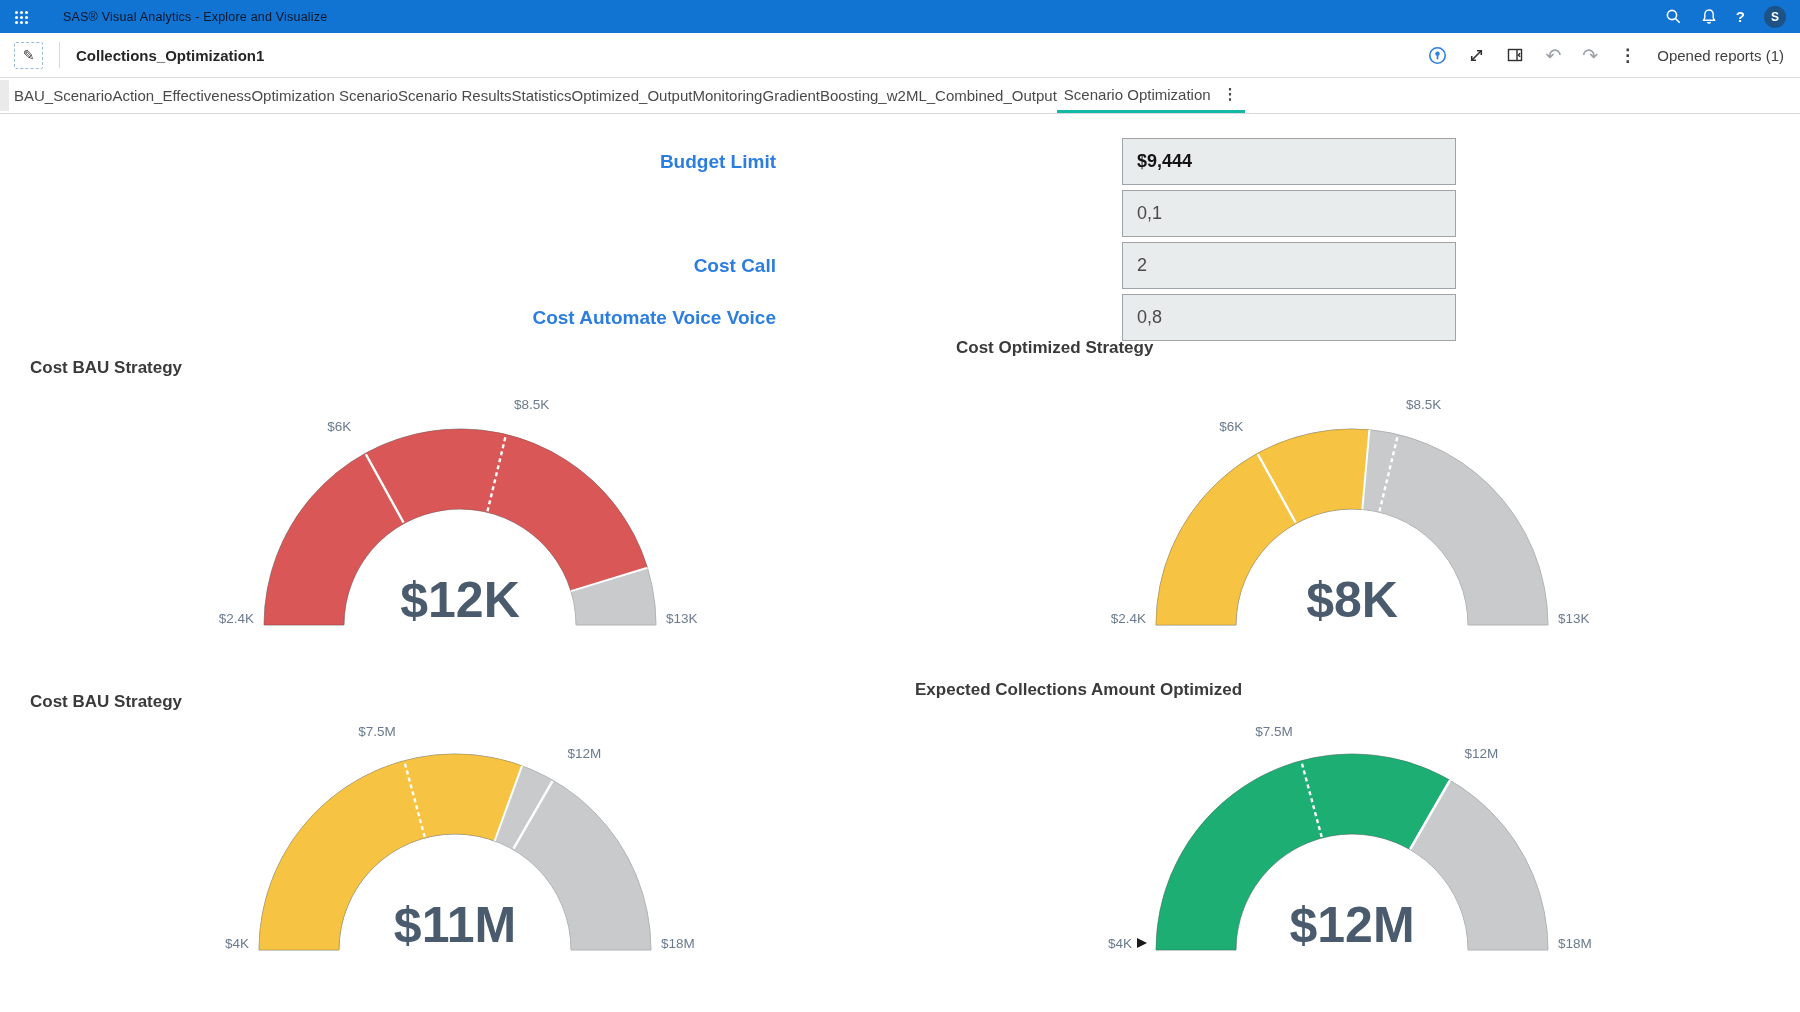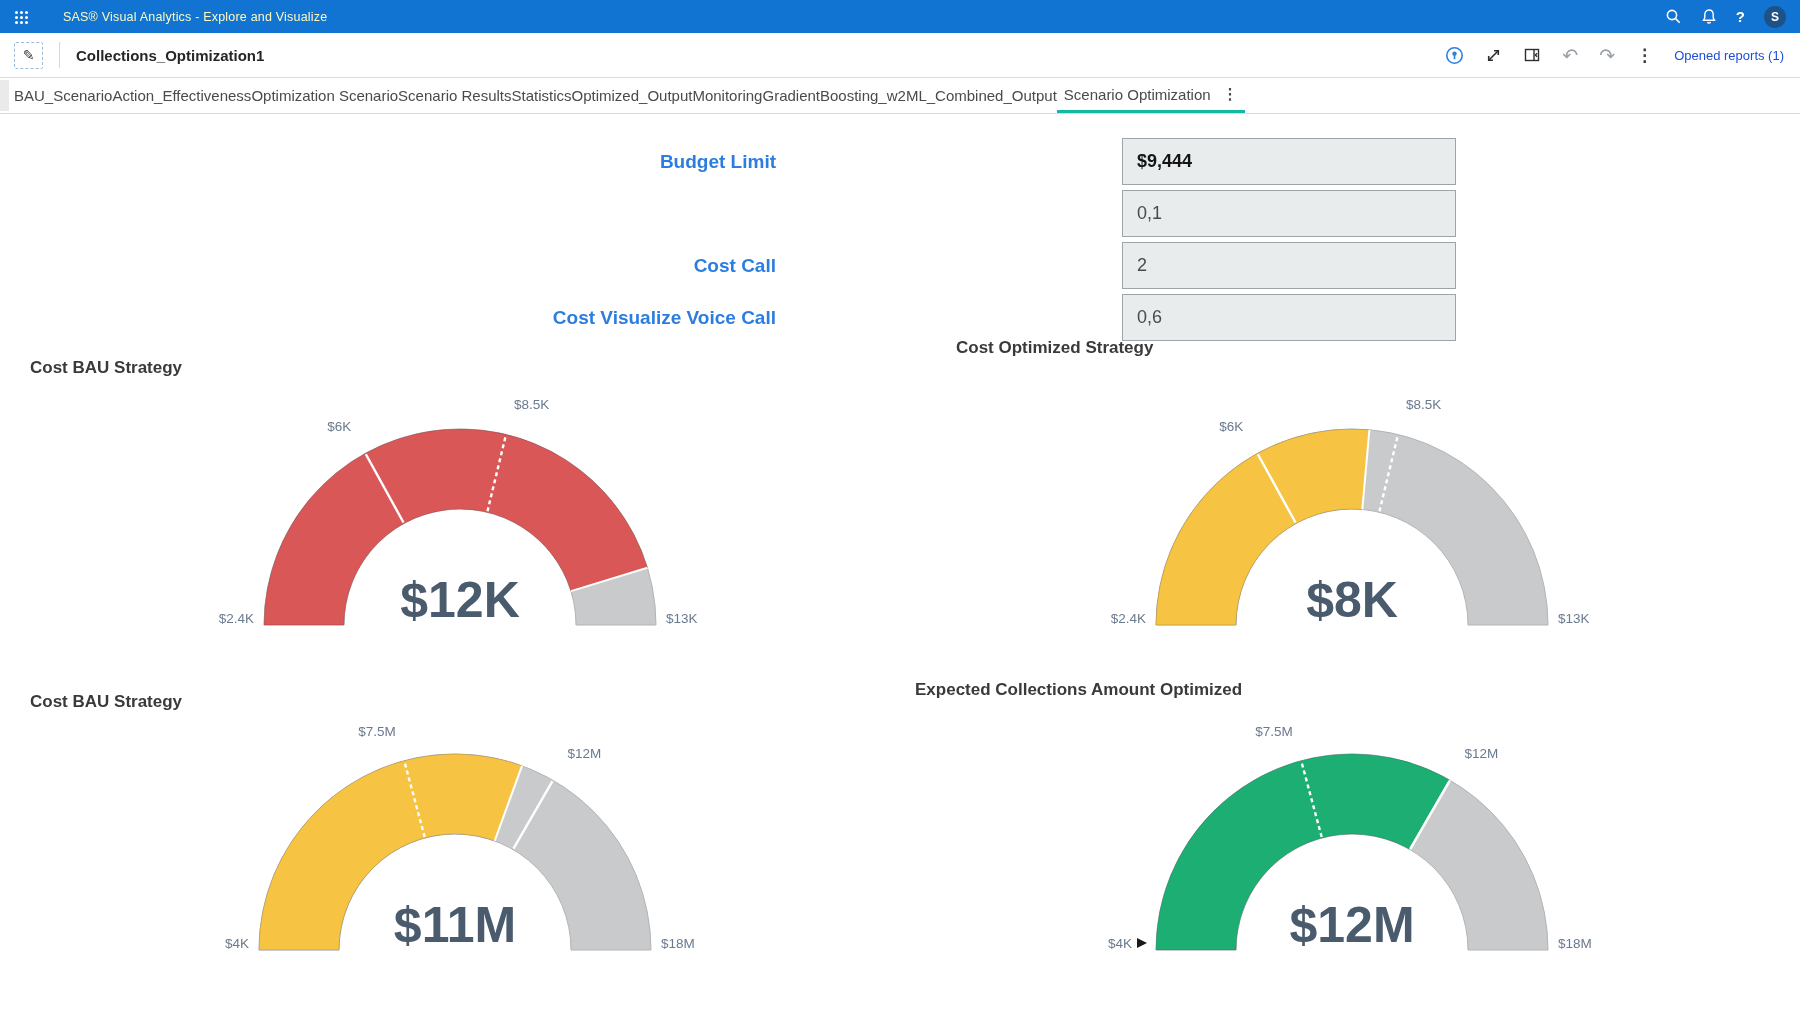--- a/index.html
+++ b/index.html
@@ -13,7 +13,7 @@
   .dots{width:3px;height:3px;border-radius:50%;background:#fff;position:relative;
         box-shadow:5px 0 #fff,10px 0 #fff,0 5px #fff,5px 5px #fff,10px 5px #fff,0 10px #fff,5px 10px #fff,10px 10px #fff;
         margin:-8px 0 0 -8px;}
-  .app-title{color:#fef9c3;font-size:12.5px;margin-left:33px;letter-spacing:.2px;}
+  .app-title{color:#0f172a;font-size:12.5px;margin-left:33px;letter-spacing:.2px;}
   .appbar-right{margin-left:auto;display:flex;align-items:center;gap:19px;margin-right:14px;}
   .help-glyph{color:#fff;font-size:15px;font-weight:bold;}
   .avatar{width:22px;height:22px;border-radius:50%;background:#1d5286;color:#fff;font-size:12px;

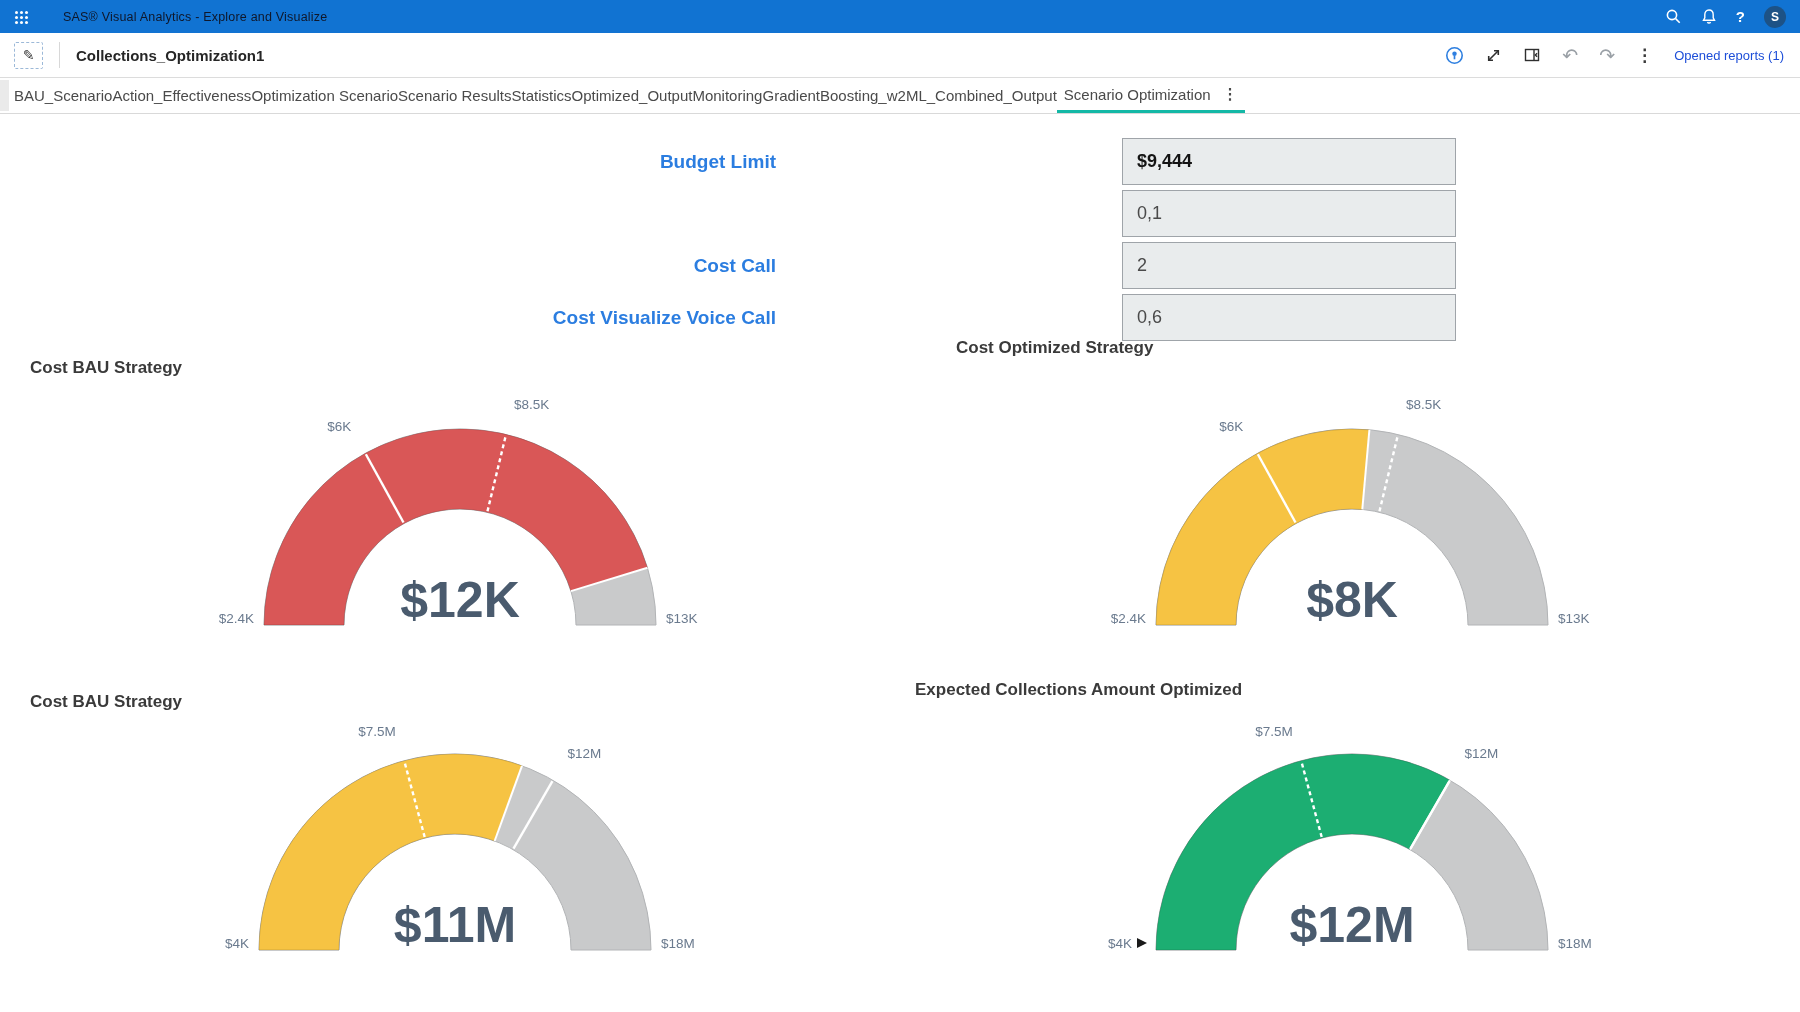--- a/index.html
+++ b/index.html
@@ -30,7 +30,7 @@
   .tool{display:flex;align-items:center;justify-content:center;cursor:pointer;}
   .glyph-dim{color:#9aa0a6;font-size:19px;line-height:1;}
   .glyph-dark{color:#3a3a3a;font-size:17px;font-weight:bold;line-height:1;}
-  .link{color:#1d4ed8;font-size:13px;cursor:pointer;}
+  .link{color:#404040;font-size:15px;cursor:pointer;}
 
   
   .tabbar{position:absolute;top:78px;left:0;right:0;height:35px;background:#fff;

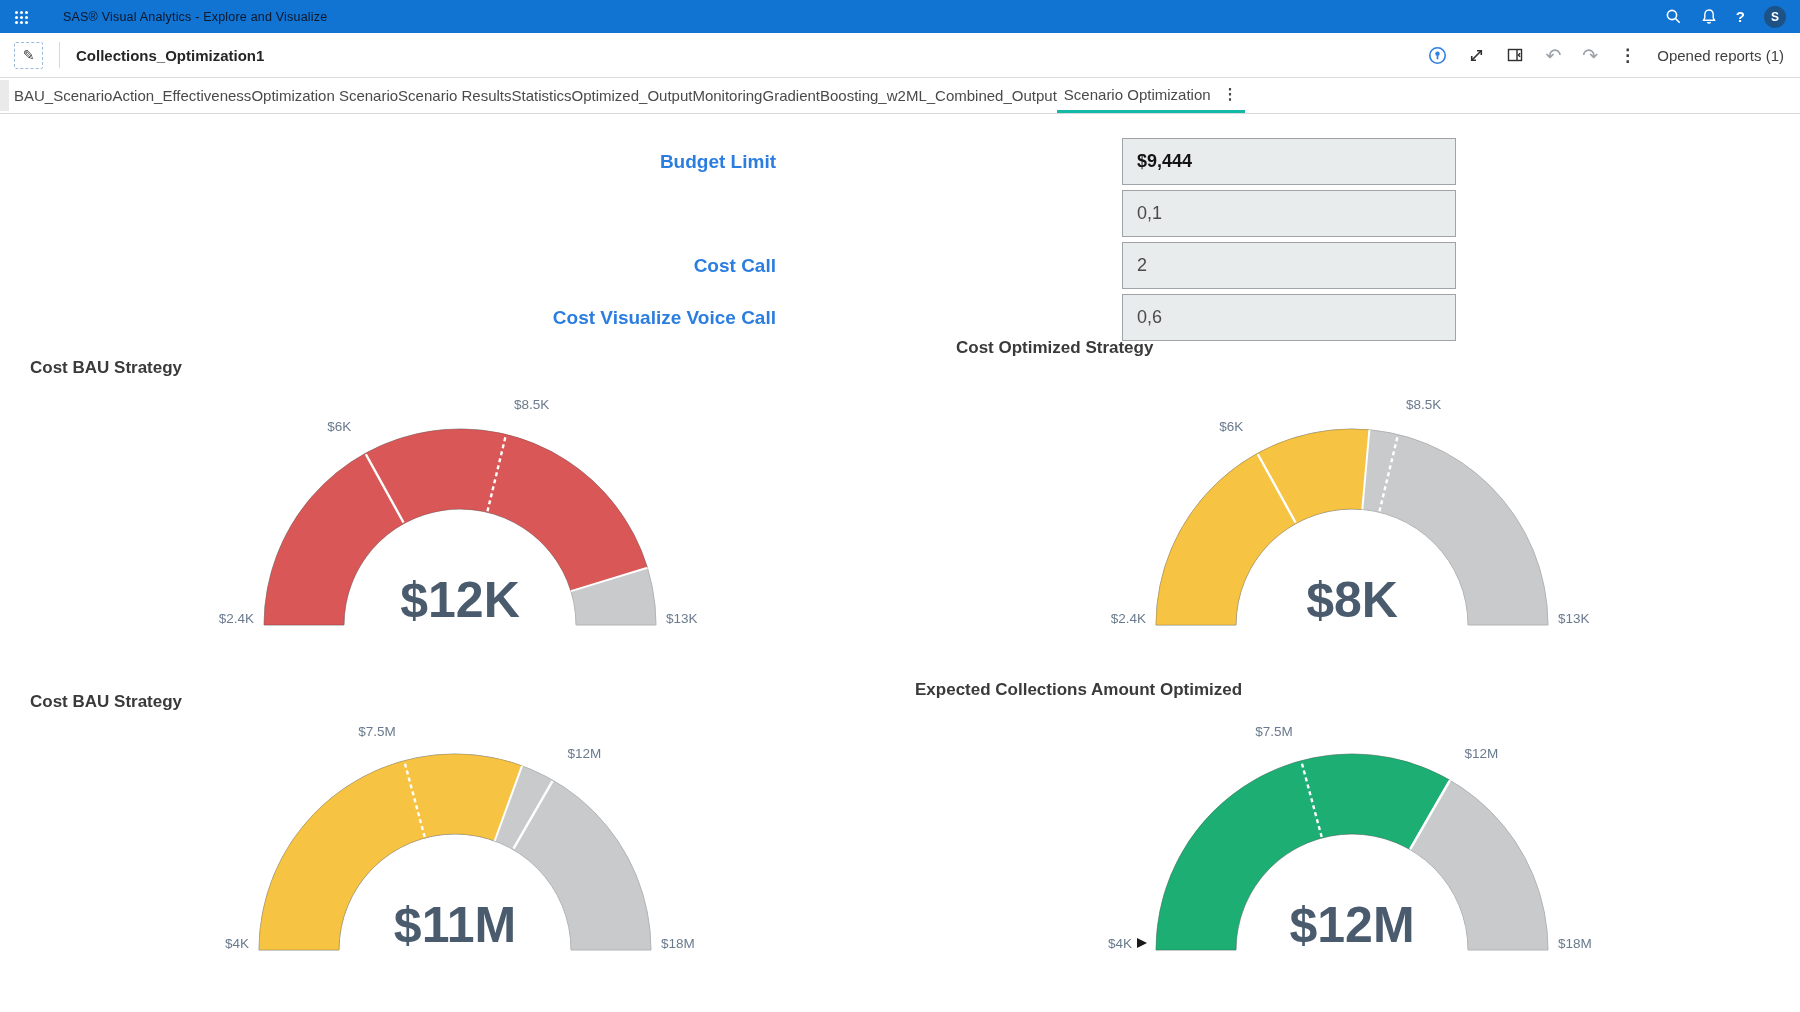--- a/index.html
+++ b/index.html
@@ -175,7 +175,7 @@
         <div class="finput">2</div>
       </div>
       <div class="frow">
-        <div class="flabel">Cost Visualize Voice Call</div>
+        <div class="flabel">Cost Automate Voice Voice</div>
         <div class="finput">0,6</div>
       </div>
     </section>

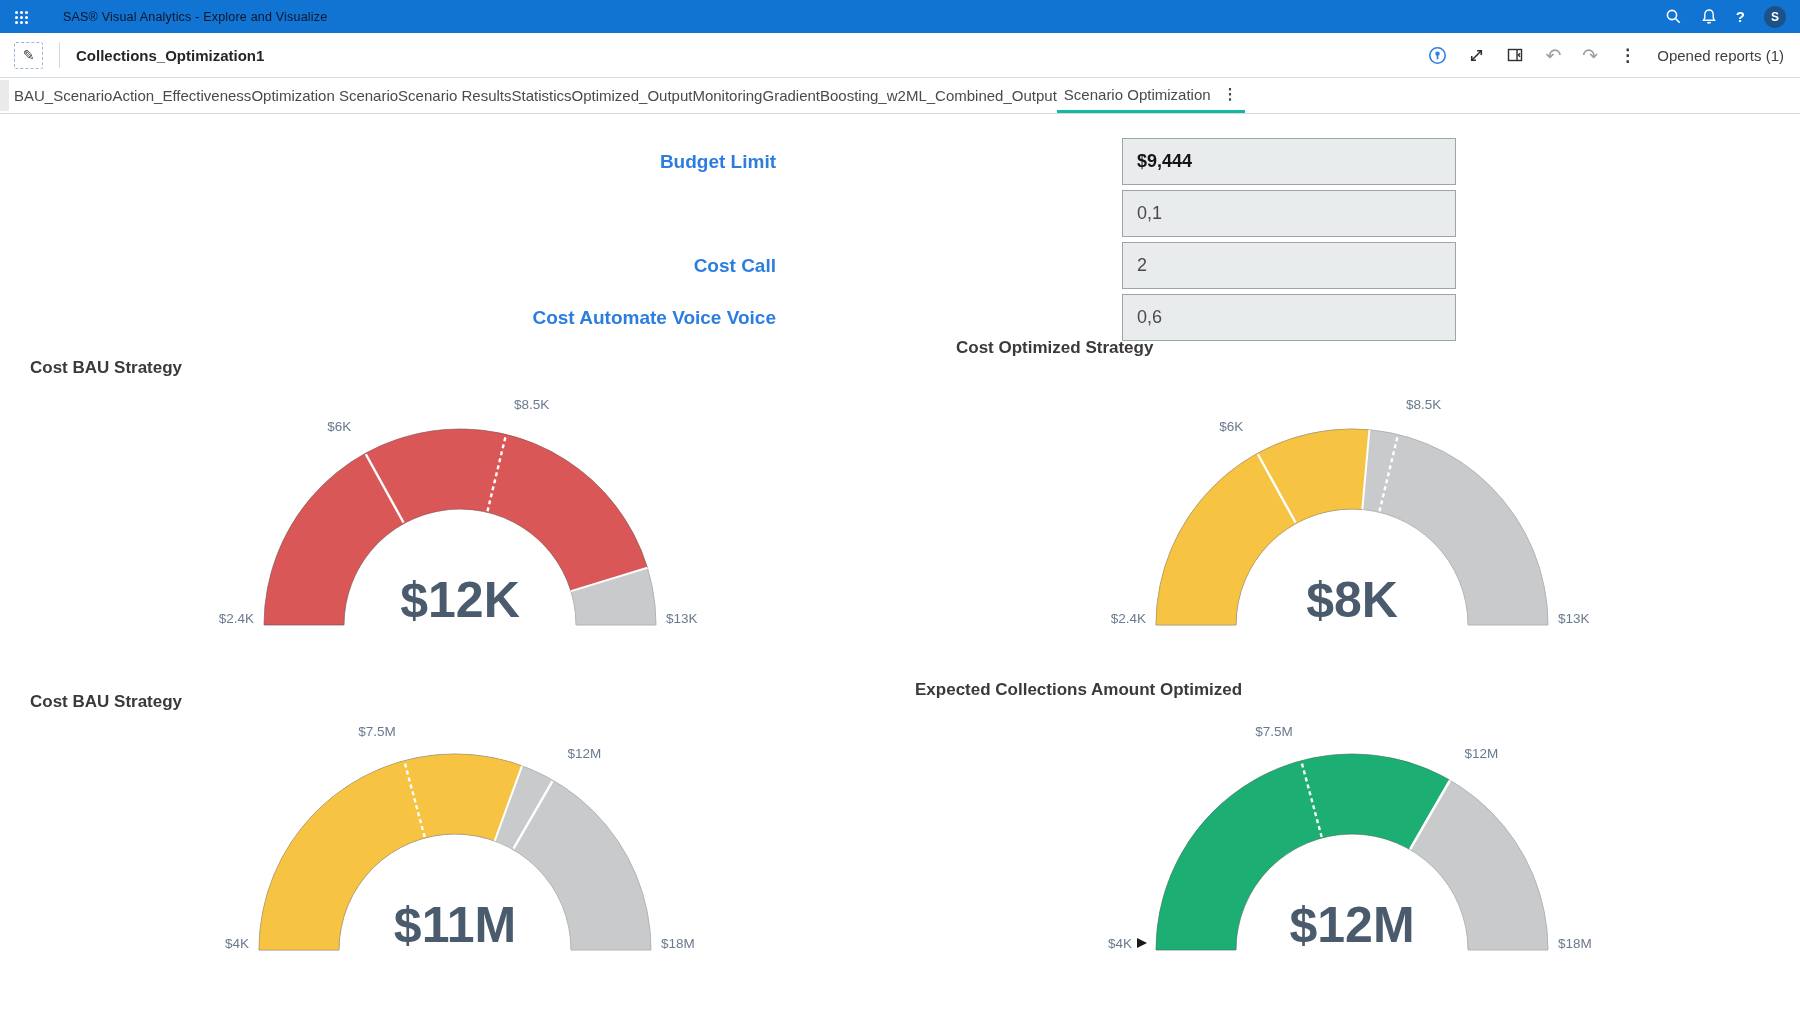--- a/index.html
+++ b/index.html
@@ -176,7 +176,7 @@
       </div>
       <div class="frow">
         <div class="flabel">Cost Automate Voice Voice</div>
-        <div class="finput">0,6</div>
+        <div class="finput">0,8</div>
       </div>
     </section>
 

